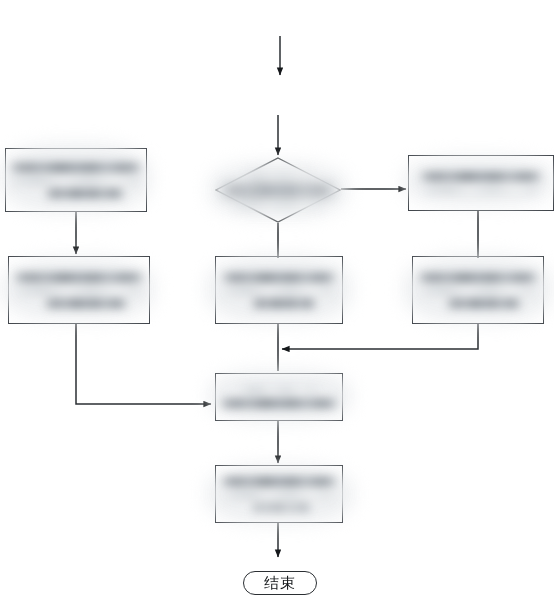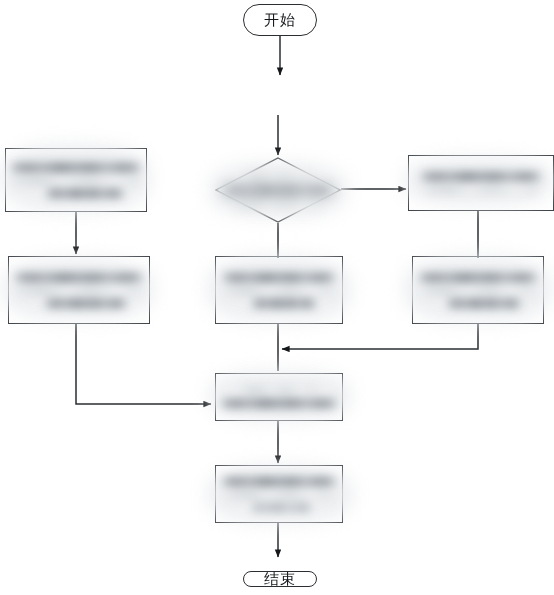--- a/index.html
+++ b/index.html
@@ -150,9 +150,6 @@
     </g>
   </svg>
 
-  <div class="node terminal" style="left:243px; top:4px; width:74px; height:32px;">
-    <span>开始</span>
-  </div>
 
 
   <div class="node redacted diamond" style="left:215px; top:157px; width:126px; height:66px;">

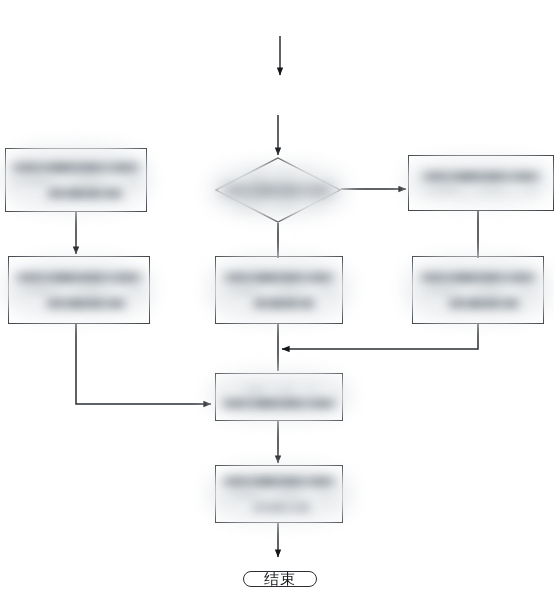--- a/index.html
+++ b/index.html
@@ -240,7 +240,7 @@
     <span class="label-hidden"></span>
   </div>
 
-  <div class="node terminal" style="left:243px; top:571px; width:74px; height:16px;">
+  <div class="node terminal" style="left:243px; top:571px; width:74px; height:24px;">
     <span>结束</span>
   </div>
 

